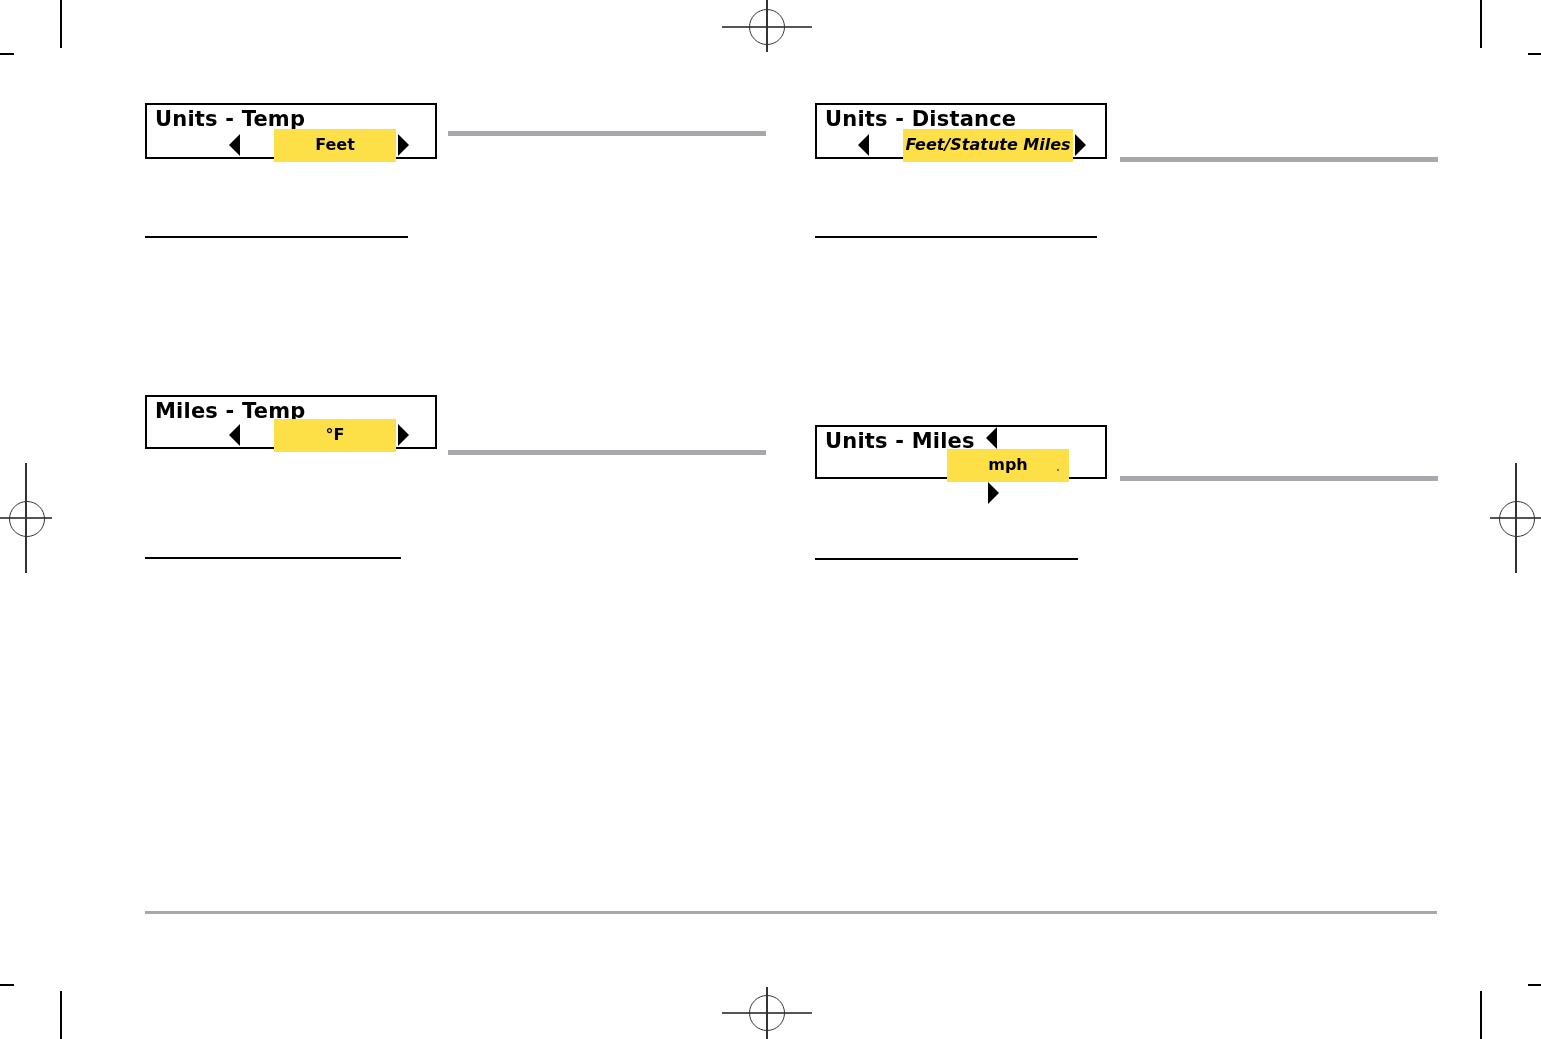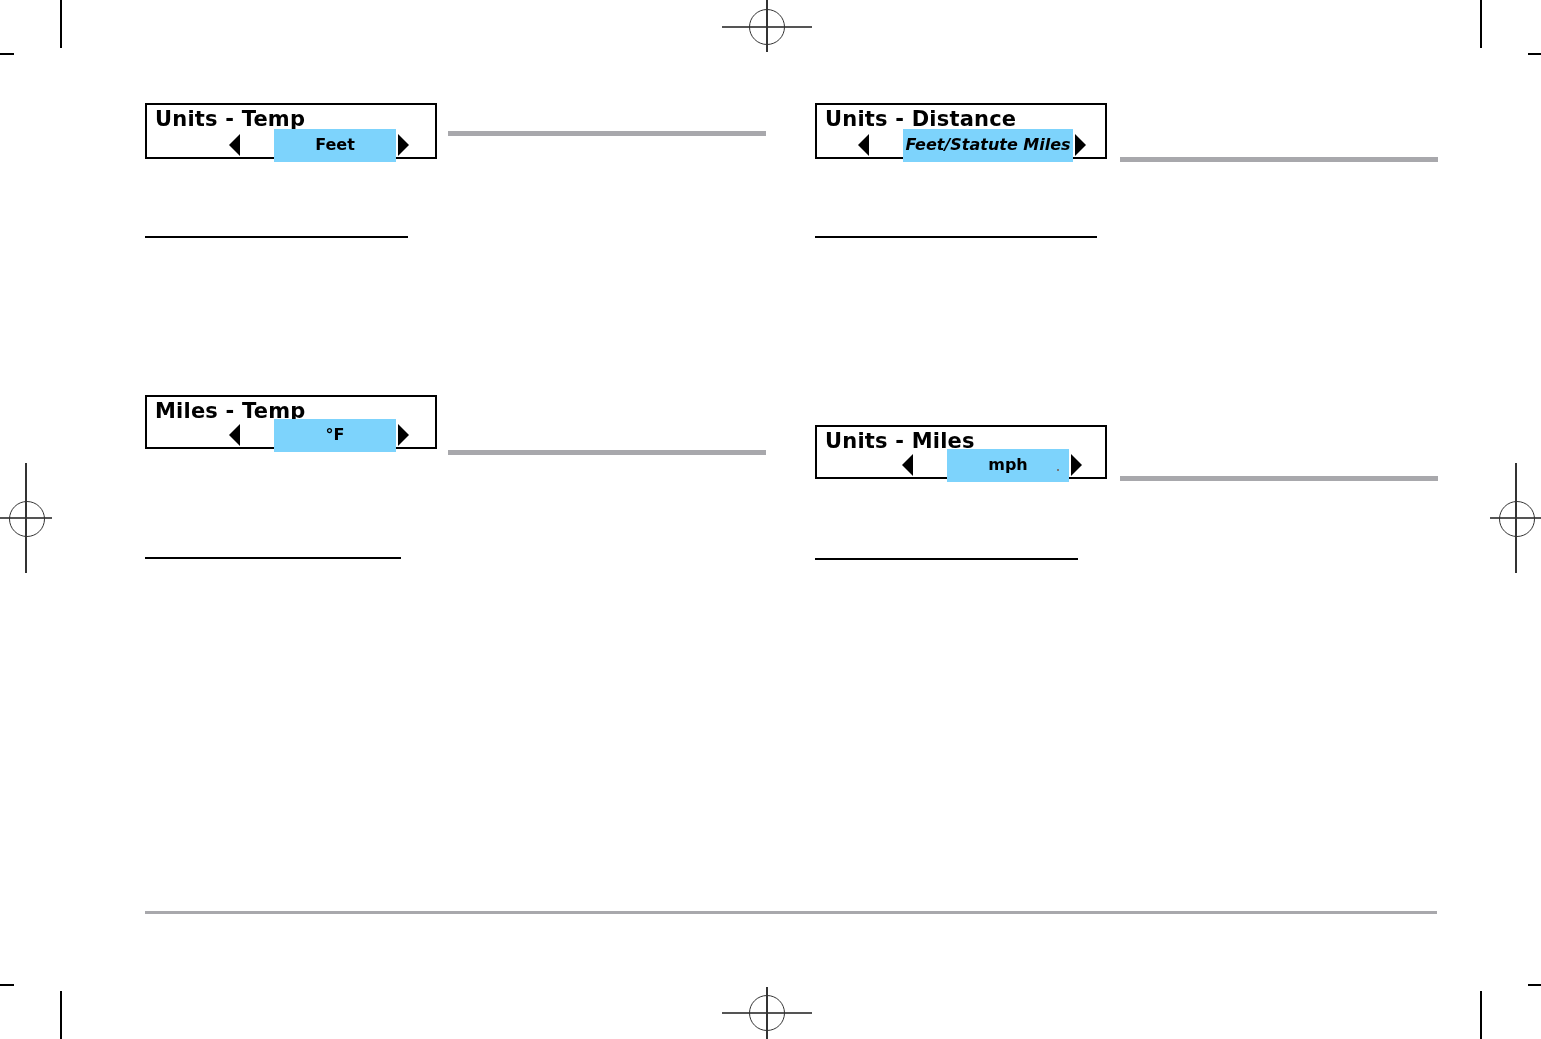--- a/index.html
+++ b/index.html
@@ -87,7 +87,7 @@
     margin-left: 2px;
   }
   .value-bar {
-    background: #7dd3fc;
+    background: #fde047;
     color: #000000;
     font-family: "DejaVu Sans", sans-serif;
     font-weight: bold;

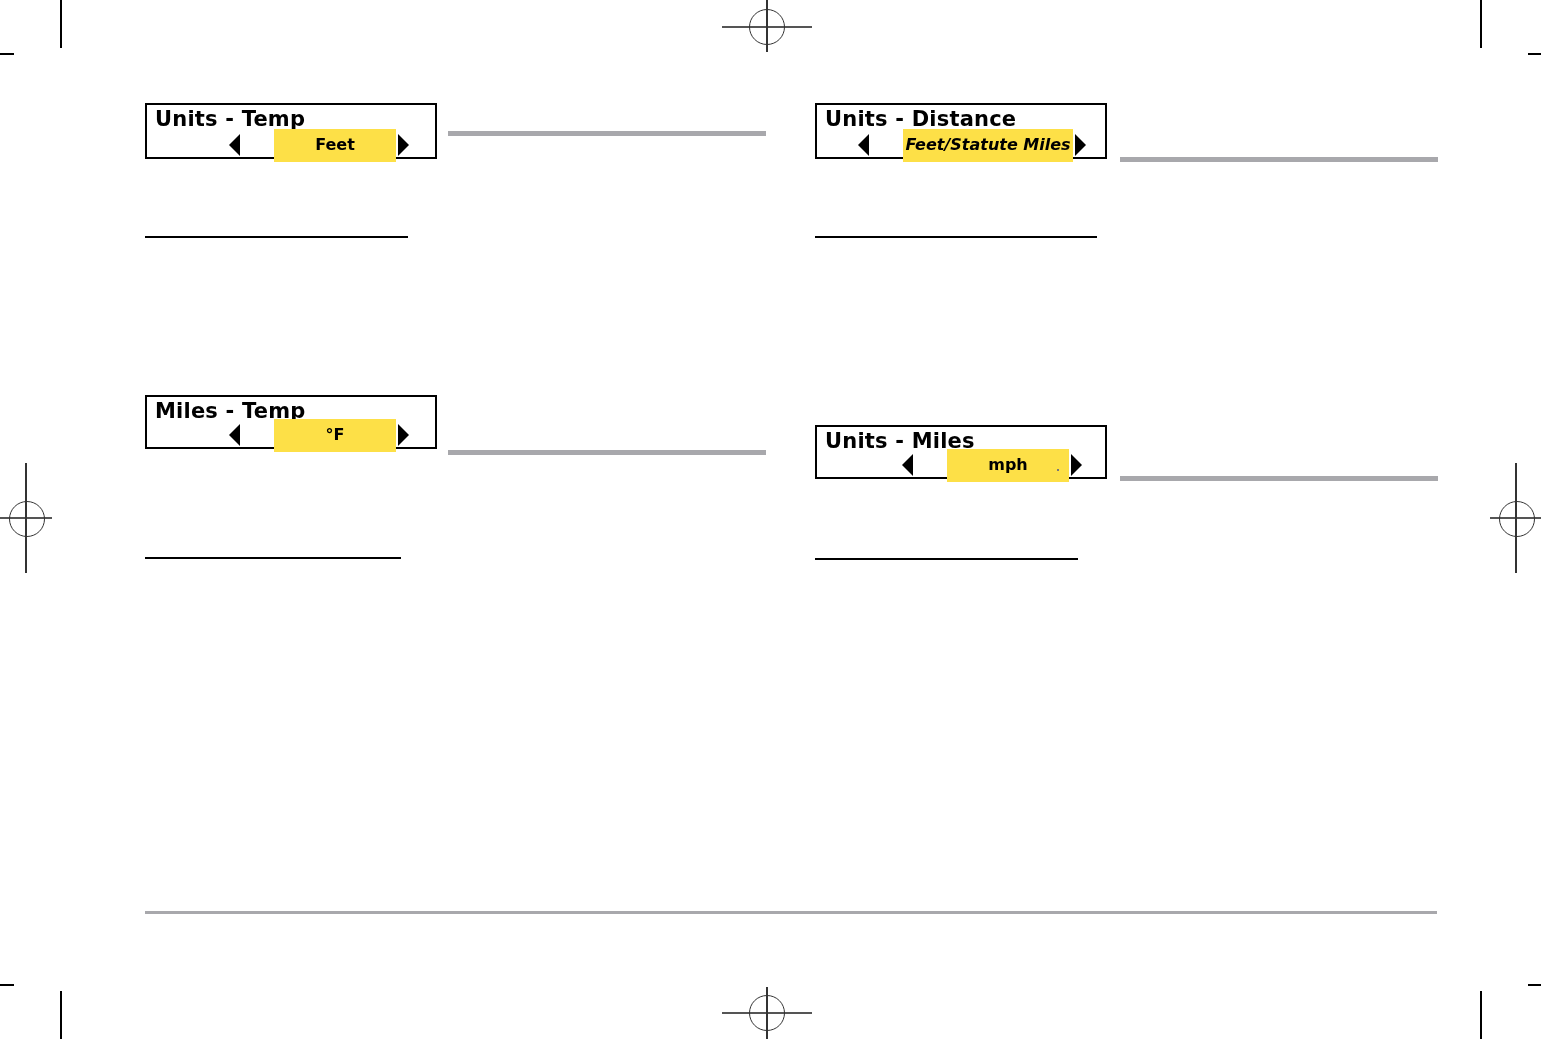--- a/index.html
+++ b/index.html
@@ -183,7 +183,7 @@
 
 <div class="panel" style="left:815px; top:425px; width:292px; height:54px;">
   <div class="panel-title">Units - Miles</div>
-  <div class="selector" style="left:75px; top:26px; width:200px; height:24px;">
+  <div class="selector" style="left:75px; top:26px; width:200px; height:24px;flex-direction:column;">
     <span class="arrow arrow-left"></span>
     <span class="value-bar" style="width:122px;">mph</span>
     <span class="arrow arrow-right"></span>

